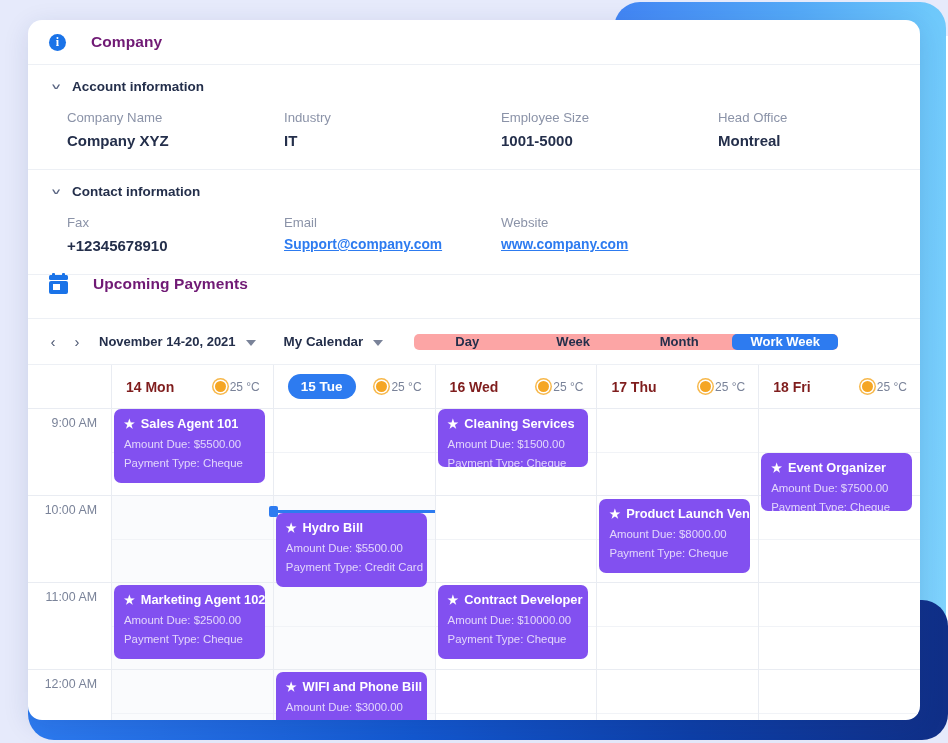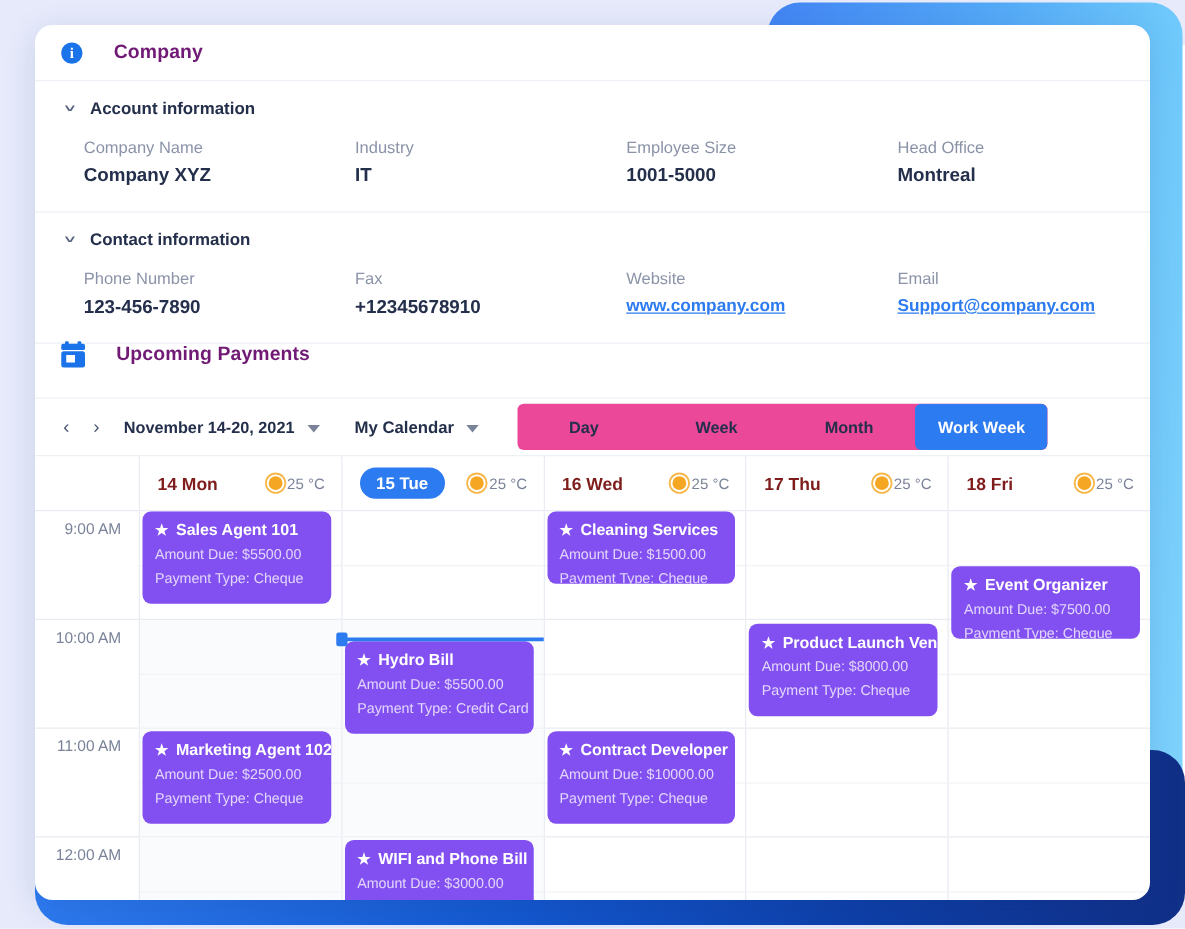--- a/index.html
+++ b/index.html
@@ -255,10 +255,6 @@
       <span>Contact information</span>
     </div>
     <div class="field-grid">
-      <div>
-        <div class="fld-label">Phone Number</div>
-        <div class="fld-value">123-456-7890</div>
-      </div>
       <div>
         <div class="fld-label">Fax</div>
         <div class="fld-value">+12345678910</div>

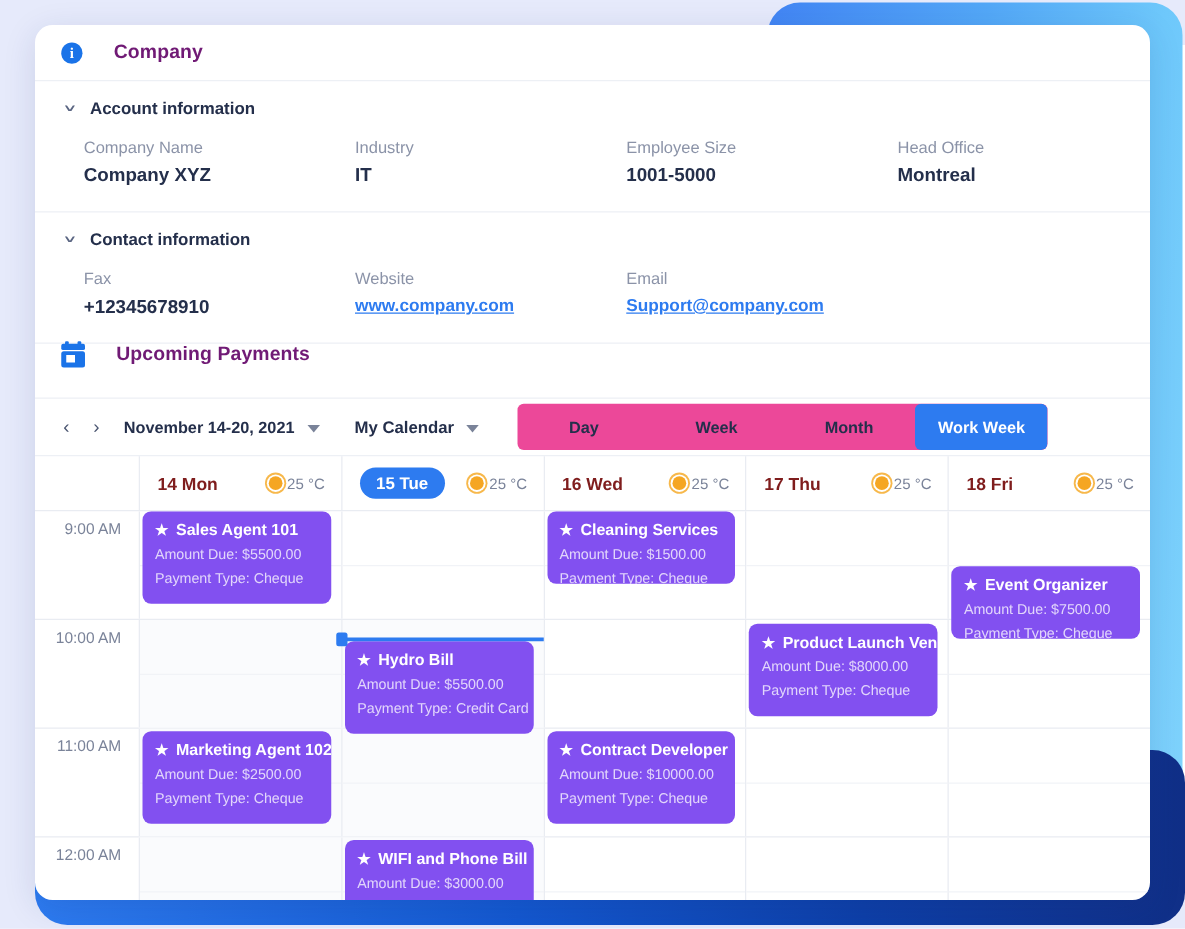--- a/index.html
+++ b/index.html
@@ -260,12 +260,12 @@
         <div class="fld-value">+12345678910</div>
       </div>
       <div>
+        <div class="fld-label">Email</div>
+        <div class="fld-link">Support@company.com</div>
+      </div>
+      <div>
         <div class="fld-label">Website</div>
         <div class="fld-link">www.company.com</div>
-      </div>
-      <div>
-        <div class="fld-label">Email</div>
-        <div class="fld-link">Support@company.com</div>
       </div>
     </div>
   </div>

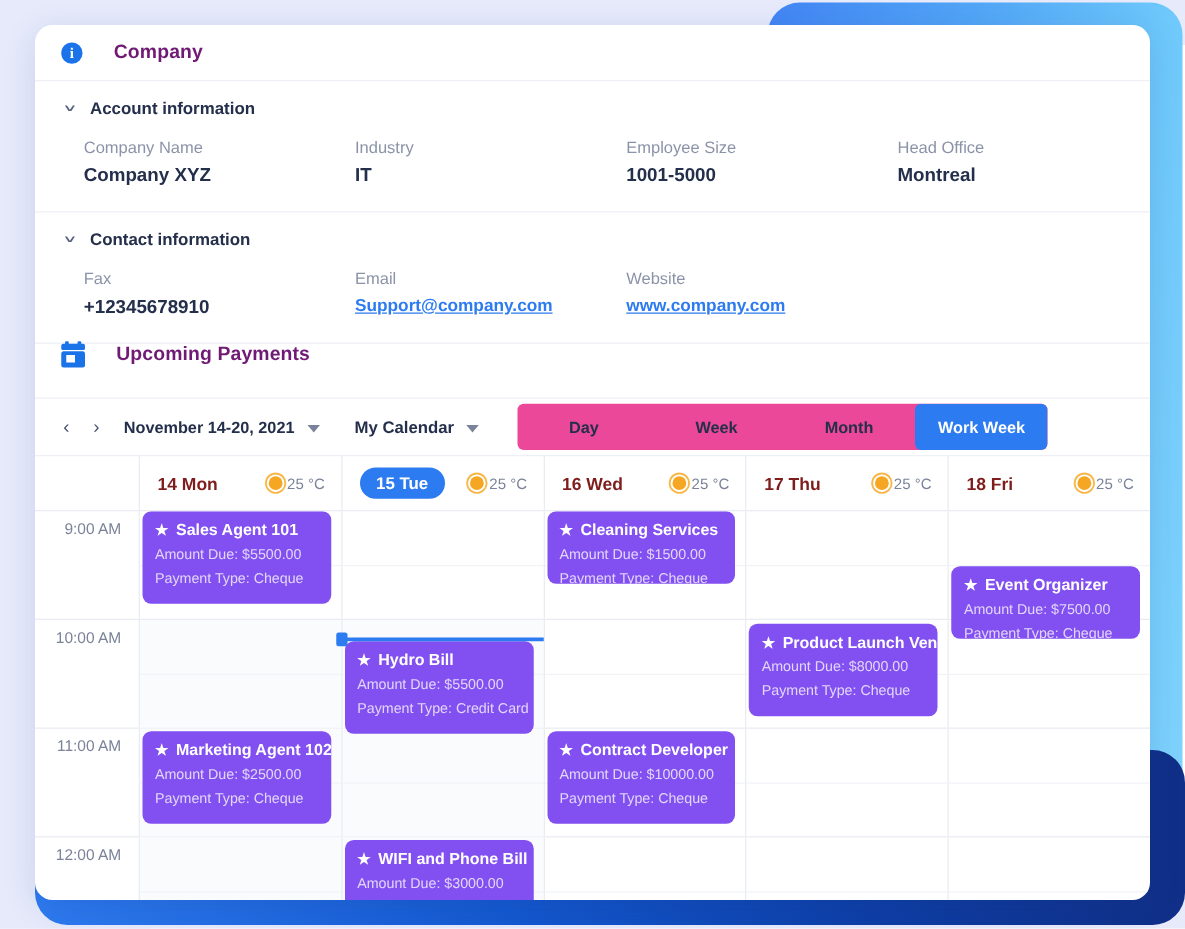--- a/index.html
+++ b/index.html
@@ -135,8 +135,8 @@
     margin-left: 28px;
   }
   .view-switch {
-    margin-left: 31px; display: flex; background: #ec4899;
-    border-radius: 5px; height: 37px; overflow: hidden;
+    margin-left: 31px; display: flex; background: #fca5a5;
+    border-radius: 5px; height: 16px; overflow: hidden;
   }
   .view-btn {
     width: 106px; display:flex; align-items:center; justify-content:center;

